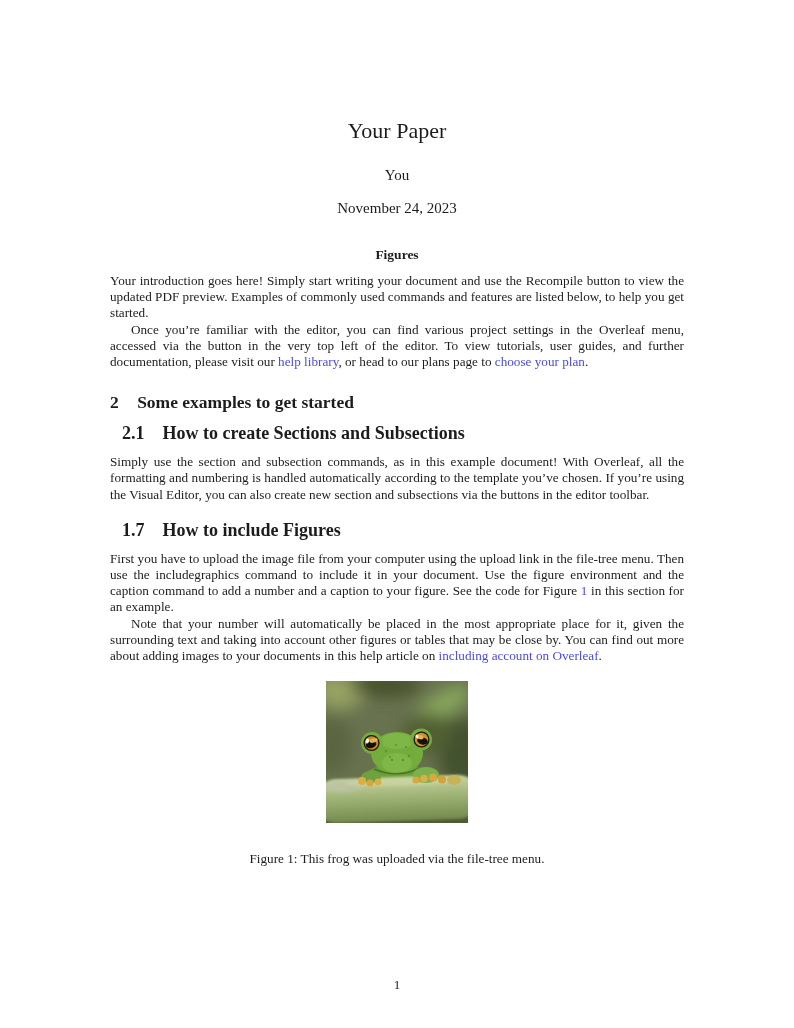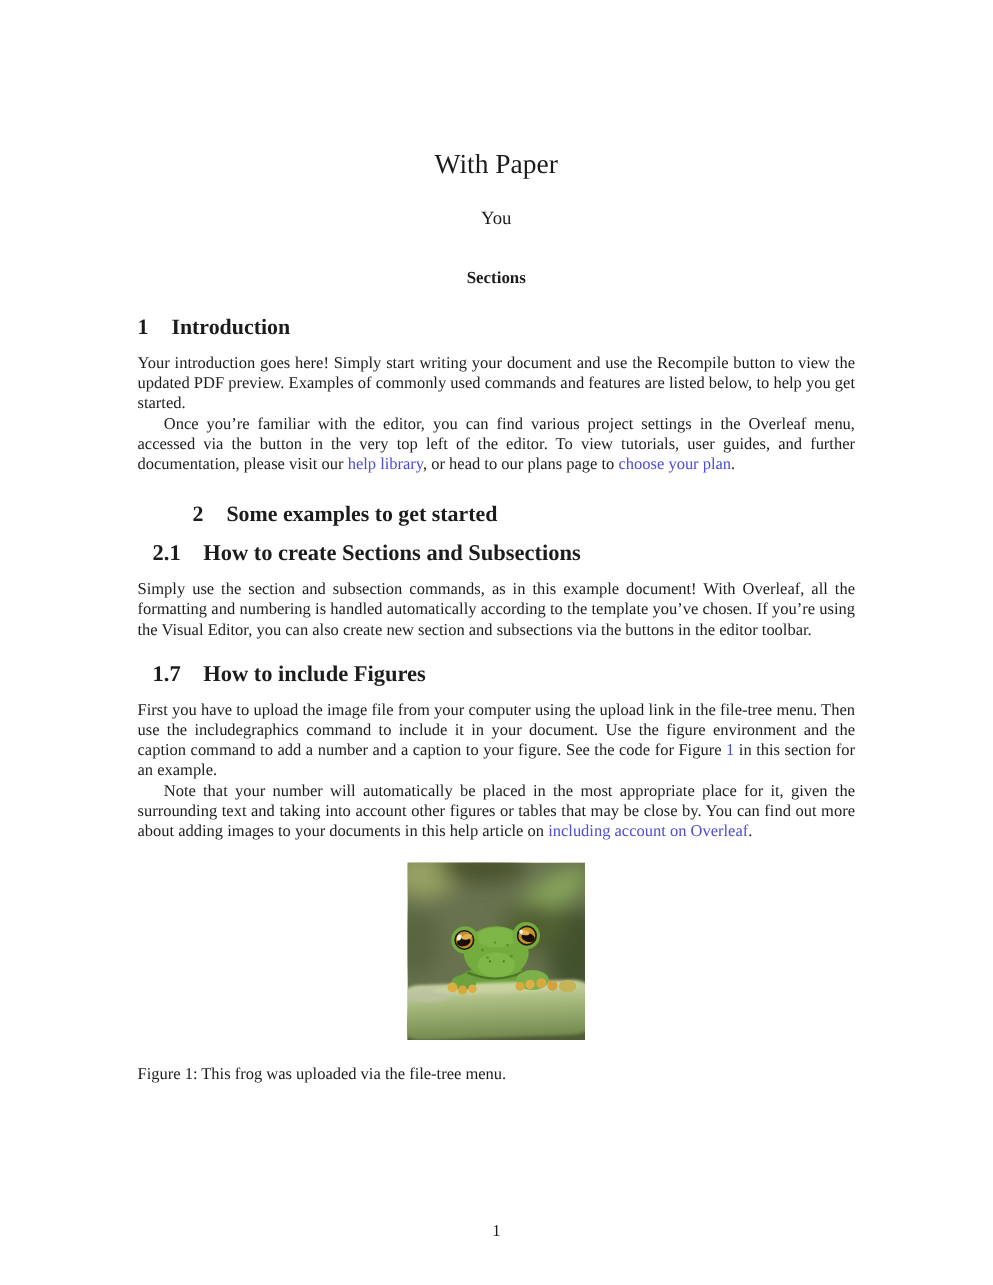--- a/index.html
+++ b/index.html
@@ -40,7 +40,7 @@
 <div class="page">
   <div class="content">
 
-    <h1 class="title">With Paper</h1>
+    <h1 class="title">Your Paper</h1>
     <div class="author">You</div>
 
     <div class="abs-head">Sections</div>

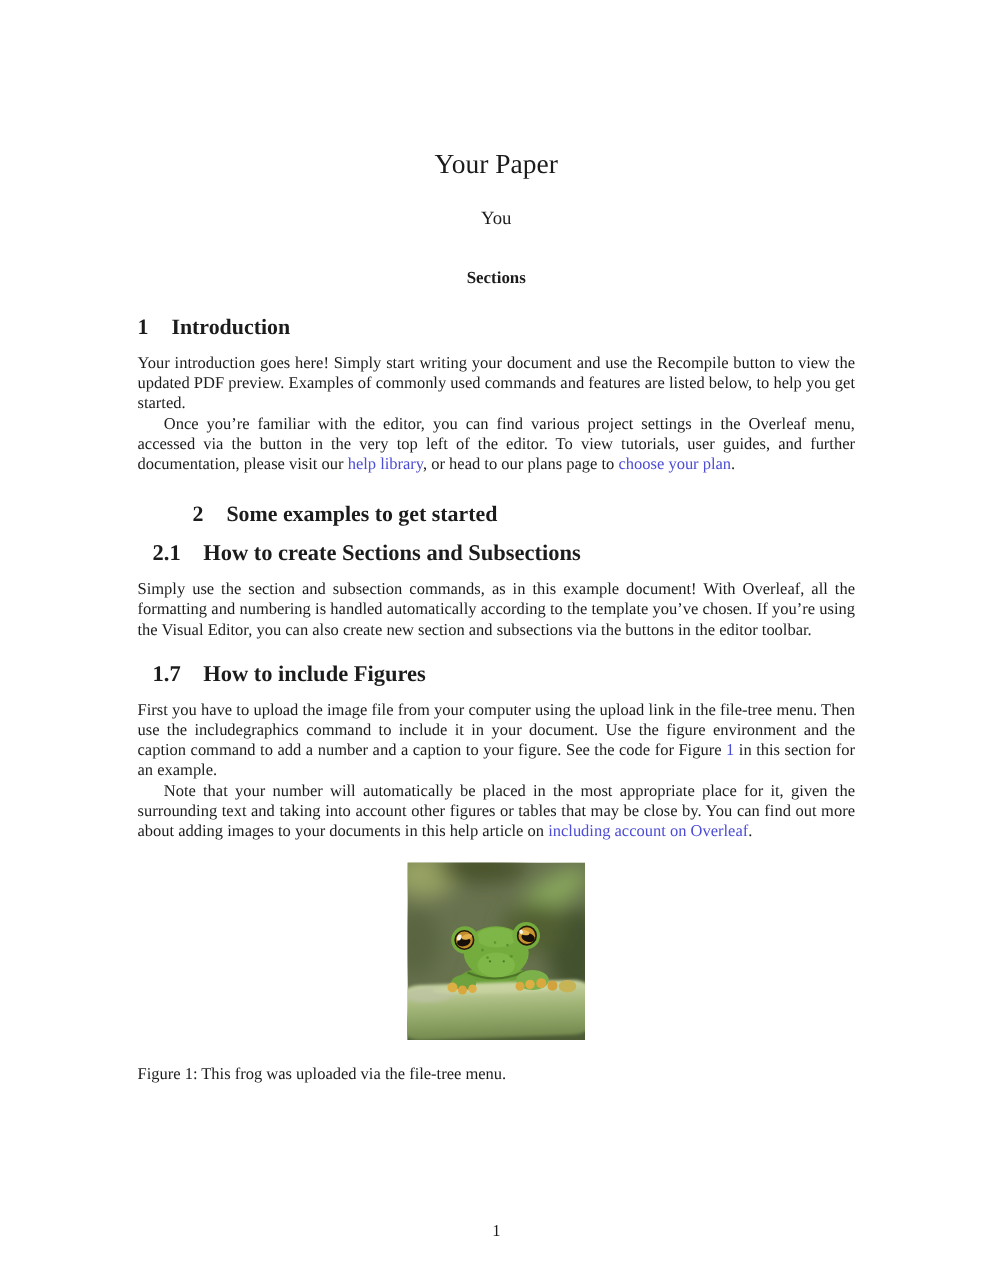--- a/index.html
+++ b/index.html
@@ -42,6 +42,7 @@
 
     <h1 class="title">Your Paper</h1>
     <div class="author">You</div>
+    <div class="date">November 24, 2023</div>
 
     <div class="abs-head">Sections</div>
 

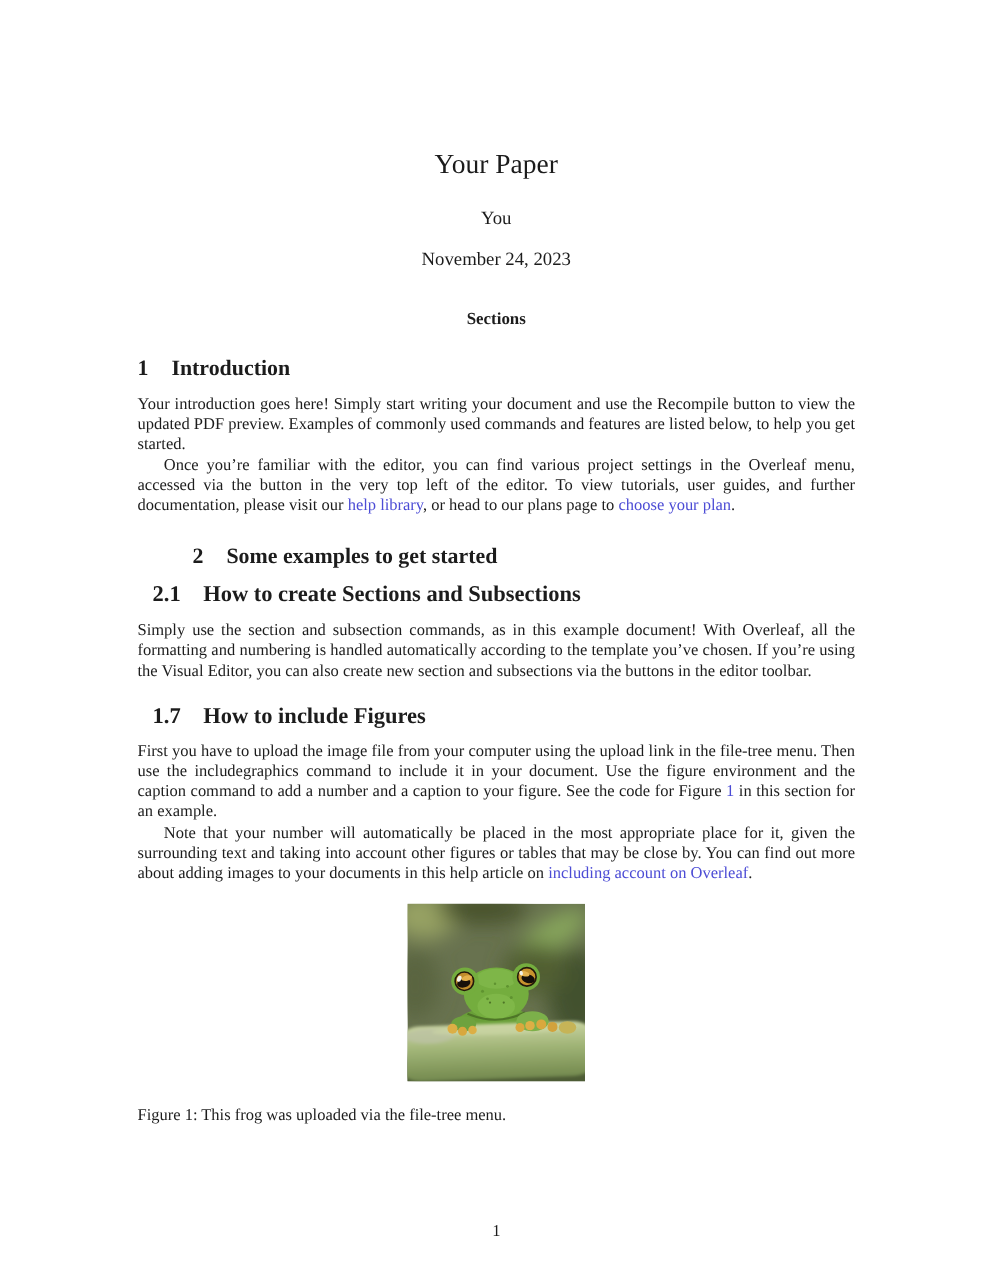--- a/index.html
+++ b/index.html
@@ -44,7 +44,7 @@
     <div class="author">You</div>
     <div class="date">November 24, 2023</div>
 
-    <div class="abs-head">Sections</div>
+    <div class="abs-head">Figures</div>
 
     <h2 class="sec" id="sec1">
       <span class="num">1</span><span>Introduction</span>

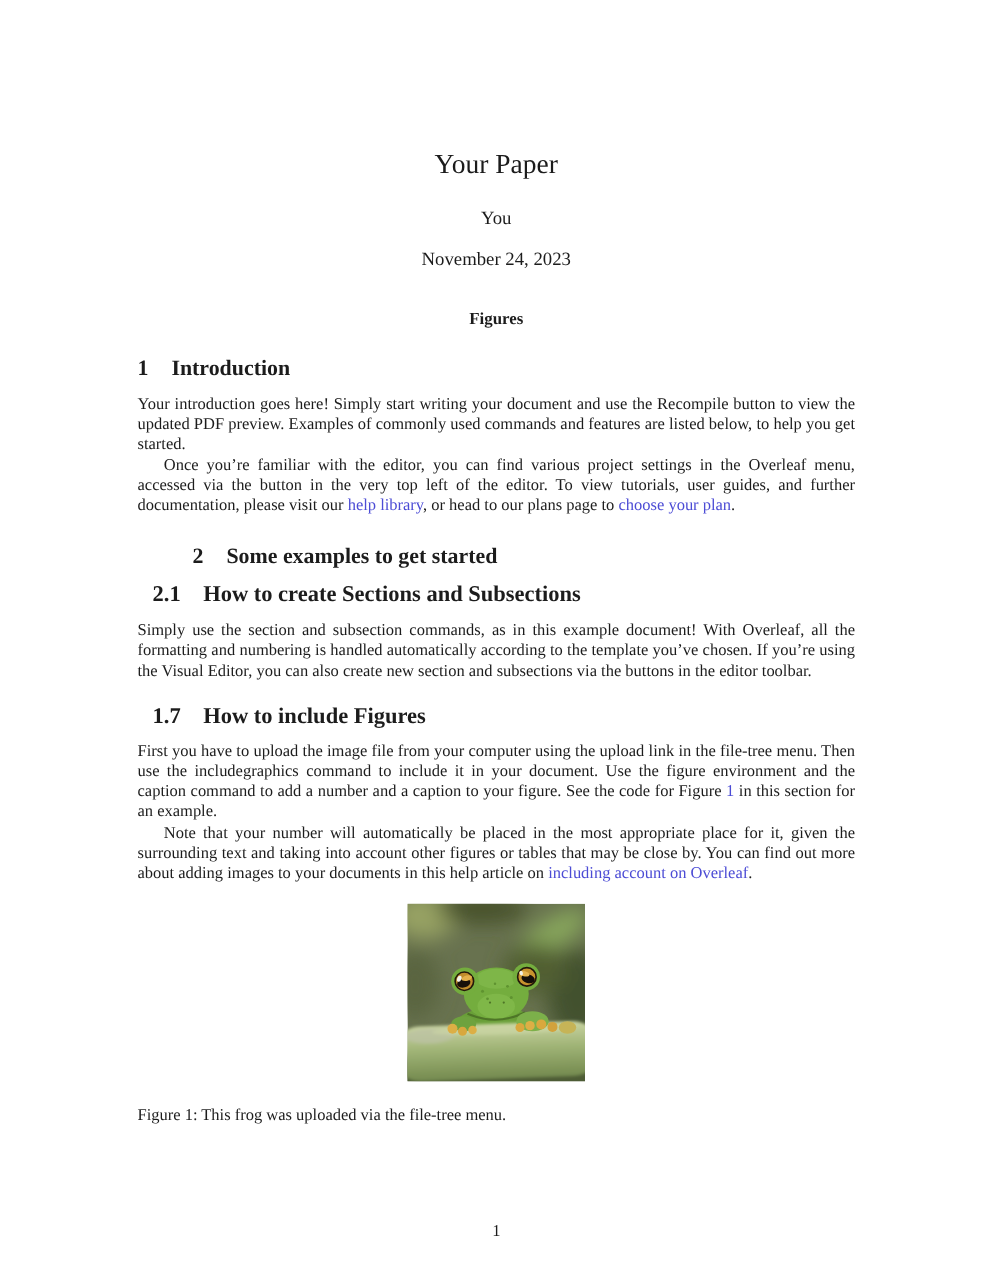--- a/index.html
+++ b/index.html
@@ -46,9 +46,6 @@
 
     <div class="abs-head">Figures</div>
 
-    <h2 class="sec" id="sec1">
-      <span class="num">1</span><span>Introduction</span>
-    </h2>
     <p class="para mt-para"><span>Your introduction goes here! Simply start writing your document and use the Recompile button to view the updated PDF preview. Examples of commonly used commands and features are listed below, to help you get started.</span></p>
     <p class="para indent"><span>Once you’re familiar with the editor, you can find various project settings in the Overleaf menu, accessed via the button in the very top left of the editor. To view tutorials, user guides, and further documentation, please visit our </span><a class="doc-link" href="#">help library</a><span>, or head to our plans page to </span><a class="doc-link" href="#">choose your plan</a><span>.</span></p>
 

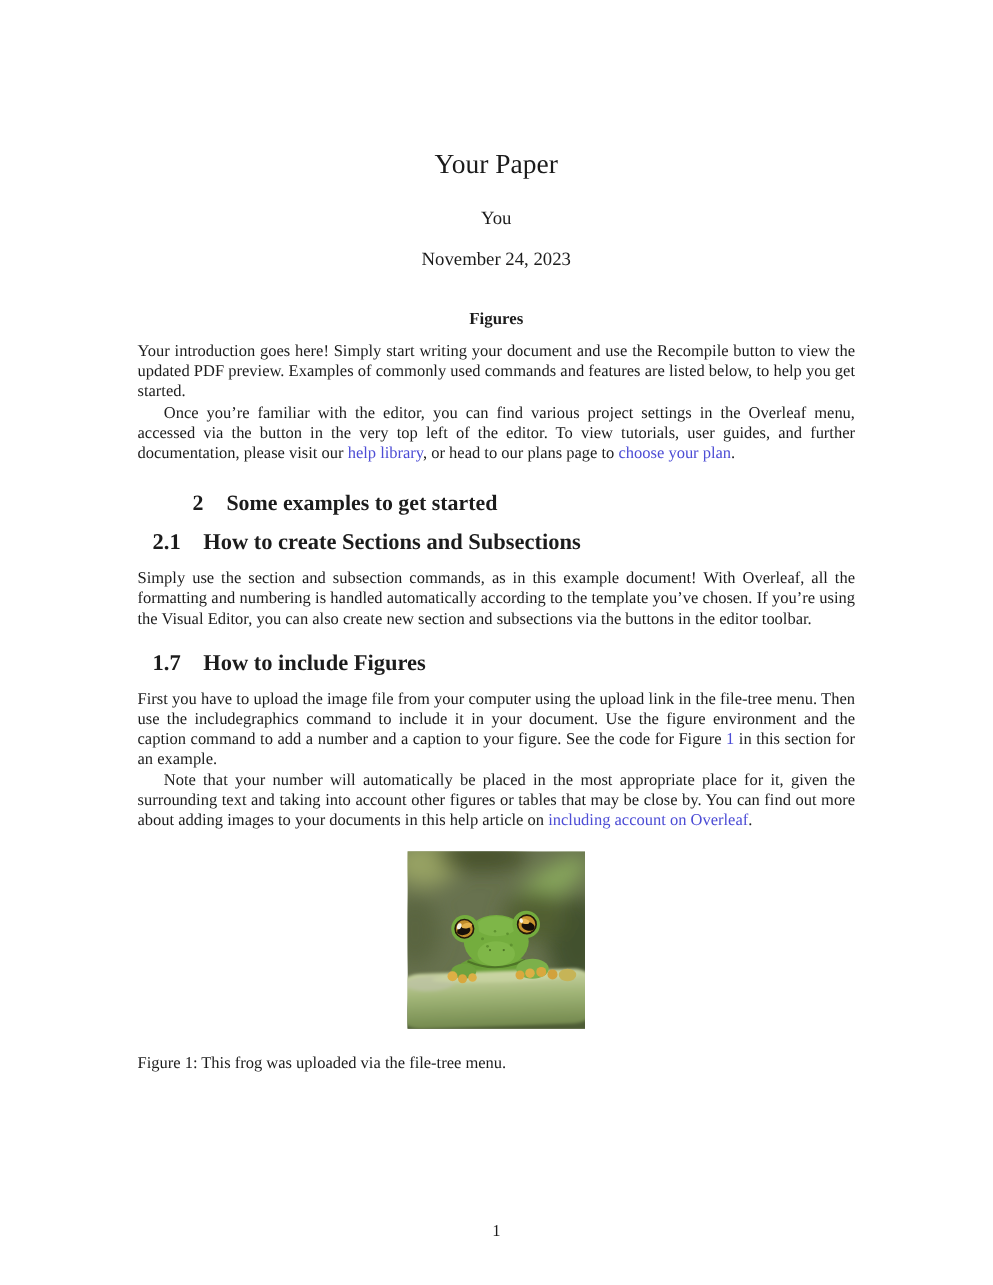--- a/index.html
+++ b/index.html
@@ -21,7 +21,7 @@
   h2.sec .num{margin-right:1.05em;}
   h3.subsec{font-size:18px;font-weight:bold;margin:12px;line-height:18px;}
   h3.subsec .num{margin-right:1.0em;}
-  #sec2{margin-top:21px;margin-left:44px;}
+  #sec2{margin-top:21px;}
   #sub21{margin-top:11px;}
   #sub22{margin-top:18px;}
   .para{font-size:13.2px;line-height:16.2px;text-align:justify;margin:0;}

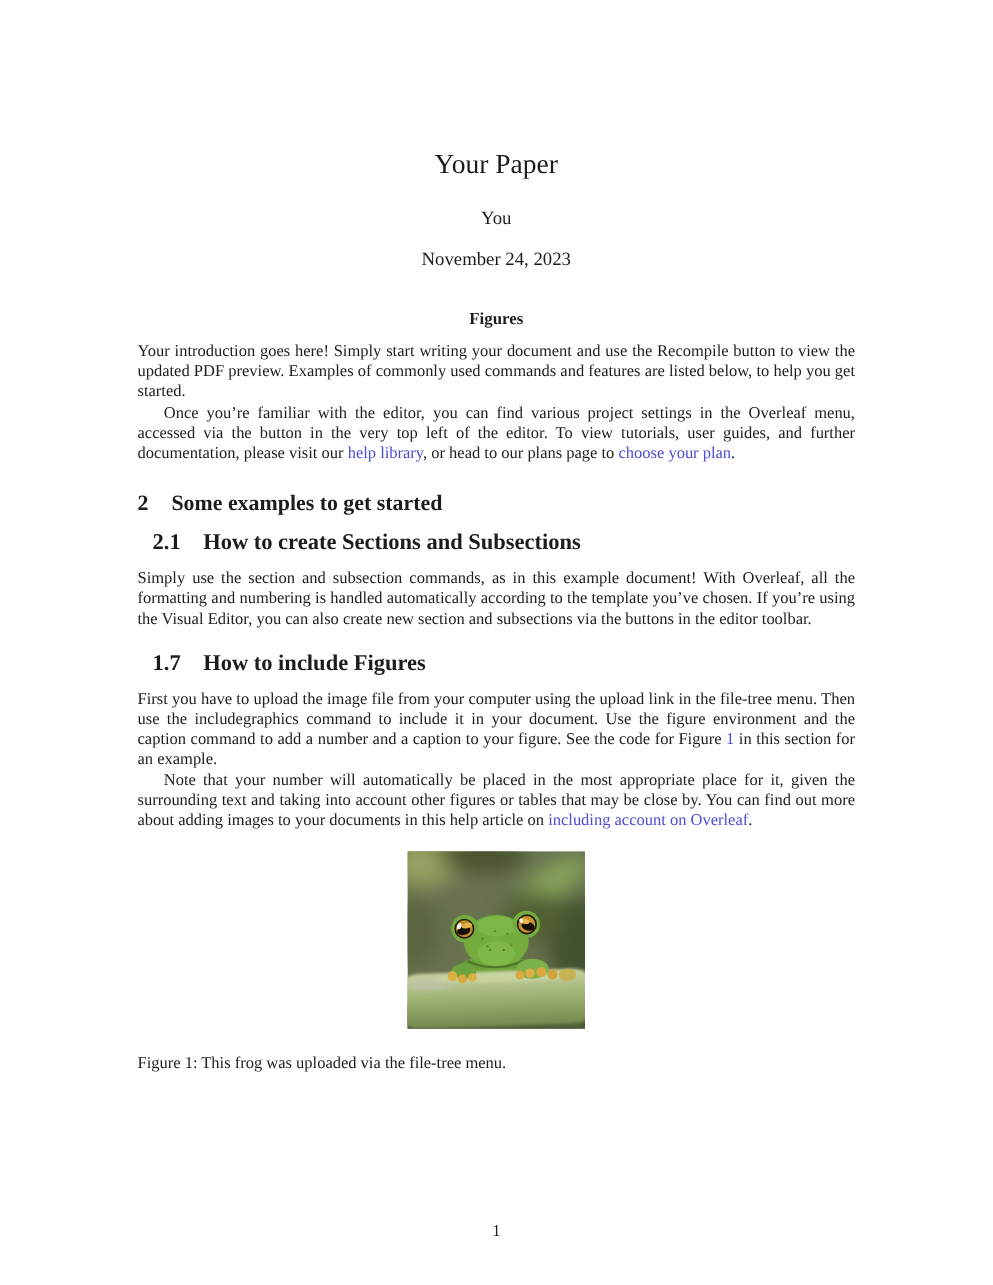--- a/index.html
+++ b/index.html
@@ -31,7 +31,7 @@
   .doc-link{color:var(--link-color,#4c4cd5);text-decoration:none;cursor:pointer;}
   .figure{margin:17px 0 0;text-align:center;}
   .figure svg{width:142px;height:142px;display:inline-block;}
-  .figcap{font-size:13.2px;margin-top:14px;text-align:left;line-height:16px;}
+  .figcap{font-size:13.2px;margin-top:24px;text-align:center;line-height:16px;}
   .pageno{position:absolute;top:977px;left:0;width:100%;text-align:center;font-size:13.2px;}
 </style>
 </head>

